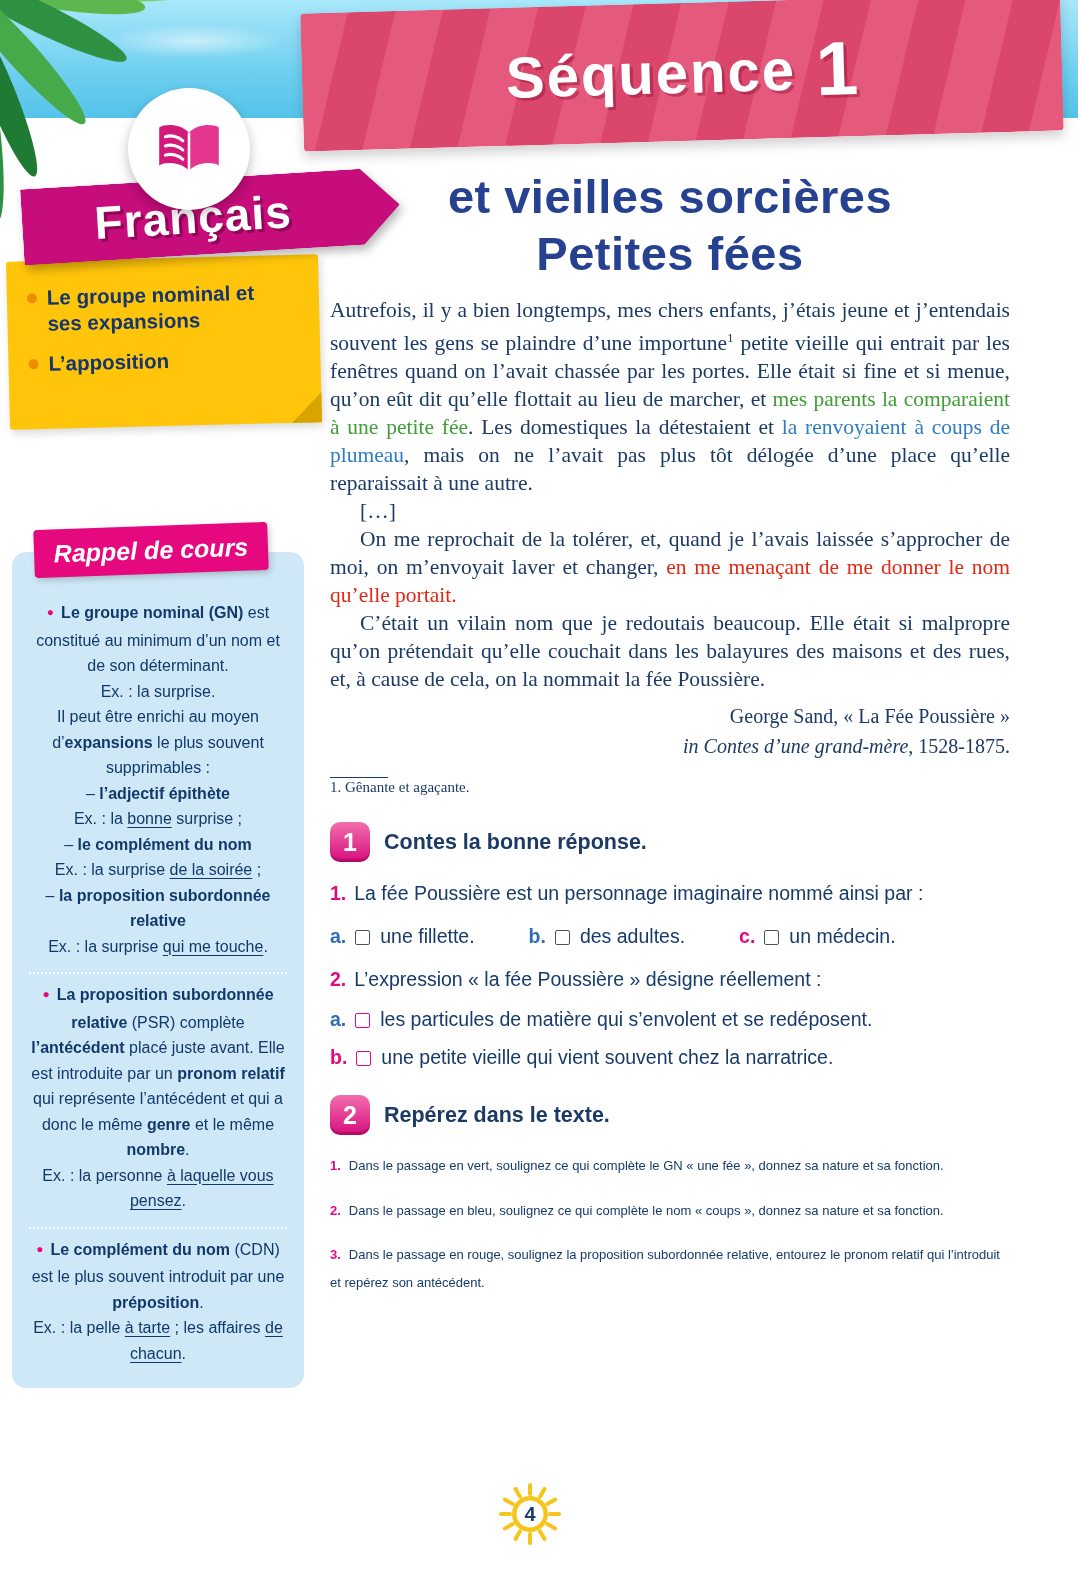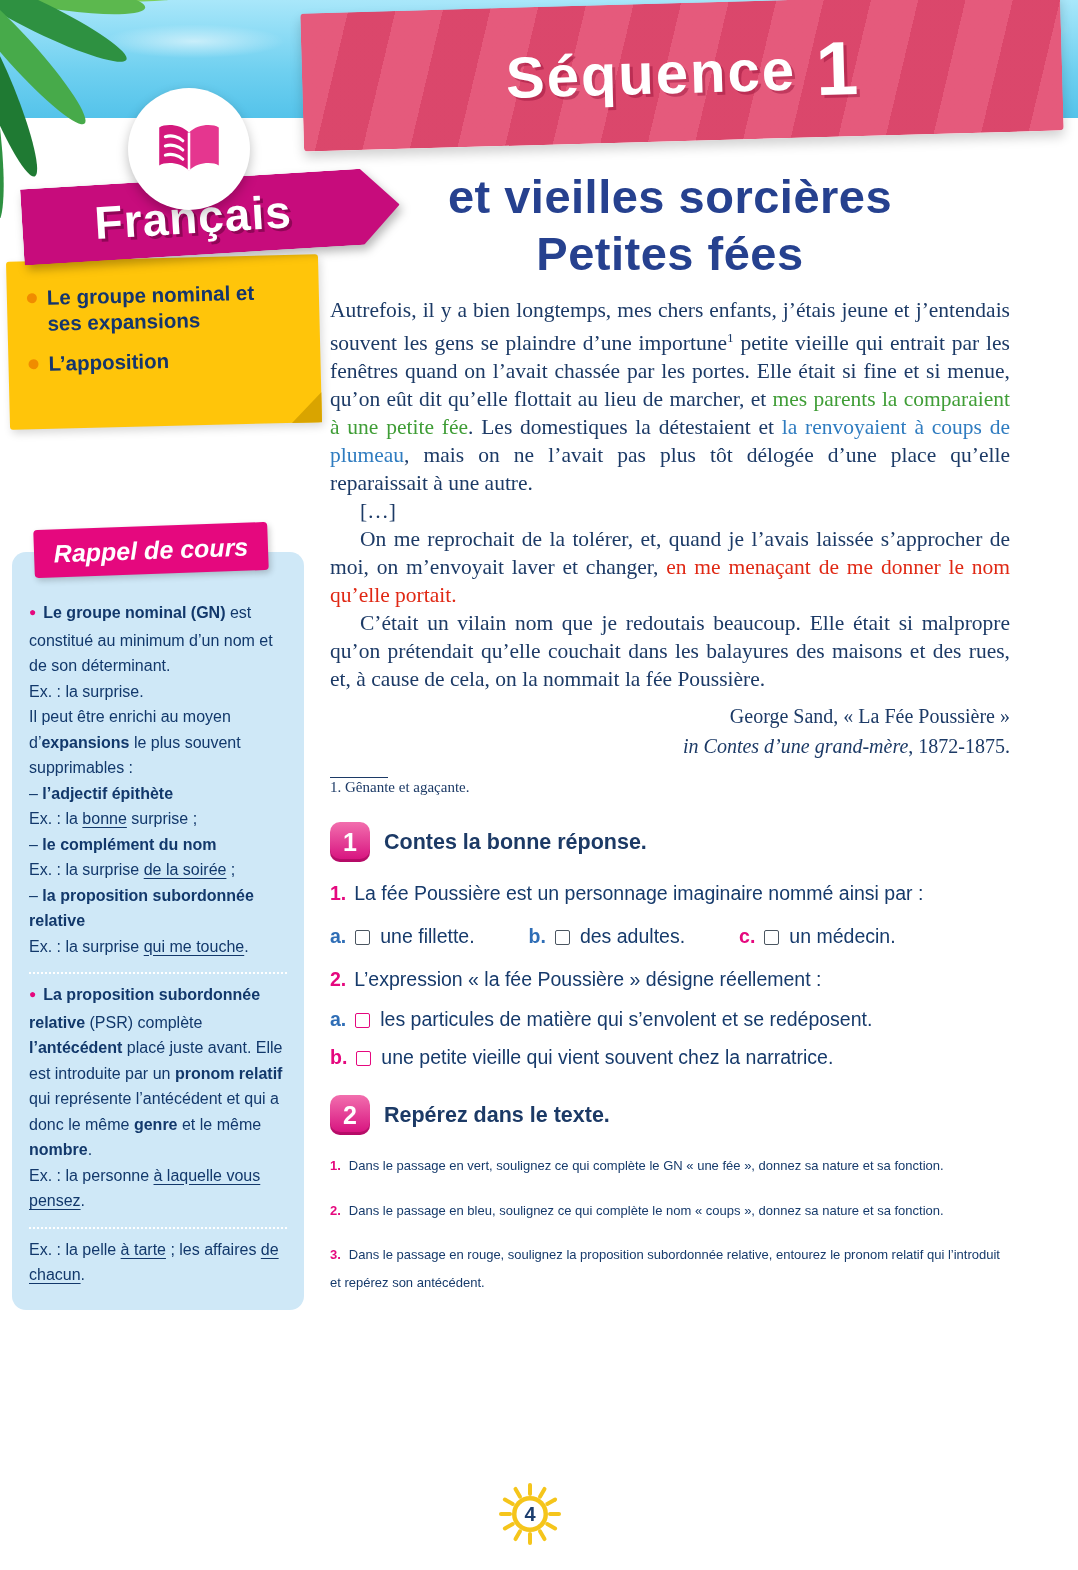--- a/index.html
+++ b/index.html
@@ -61,7 +61,7 @@
   .rappel-box{position:absolute;left:12px;top:552px;width:292px;background:var(--sidebar-blue);
     border-radius:14px;padding:40px 17px 18px;box-sizing:border-box;color:#12386b;
     font-size:16px;line-height:25.5px;z-index:2;}
-  .rappel-block{padding:8px 0 13px;border-bottom:2px dotted #ffffff;}
+  .rappel-block{padding:8px 0 13px;border-bottom:2px dotted #ffffff;text-align:center;}
   .rappel-block:last-child{border-bottom:none;padding-bottom:4px;}
   .bullet-line::before{content:"●";color:var(--pink);font-size:12px;margin-right:7px;
     position:relative;top:-2px;}

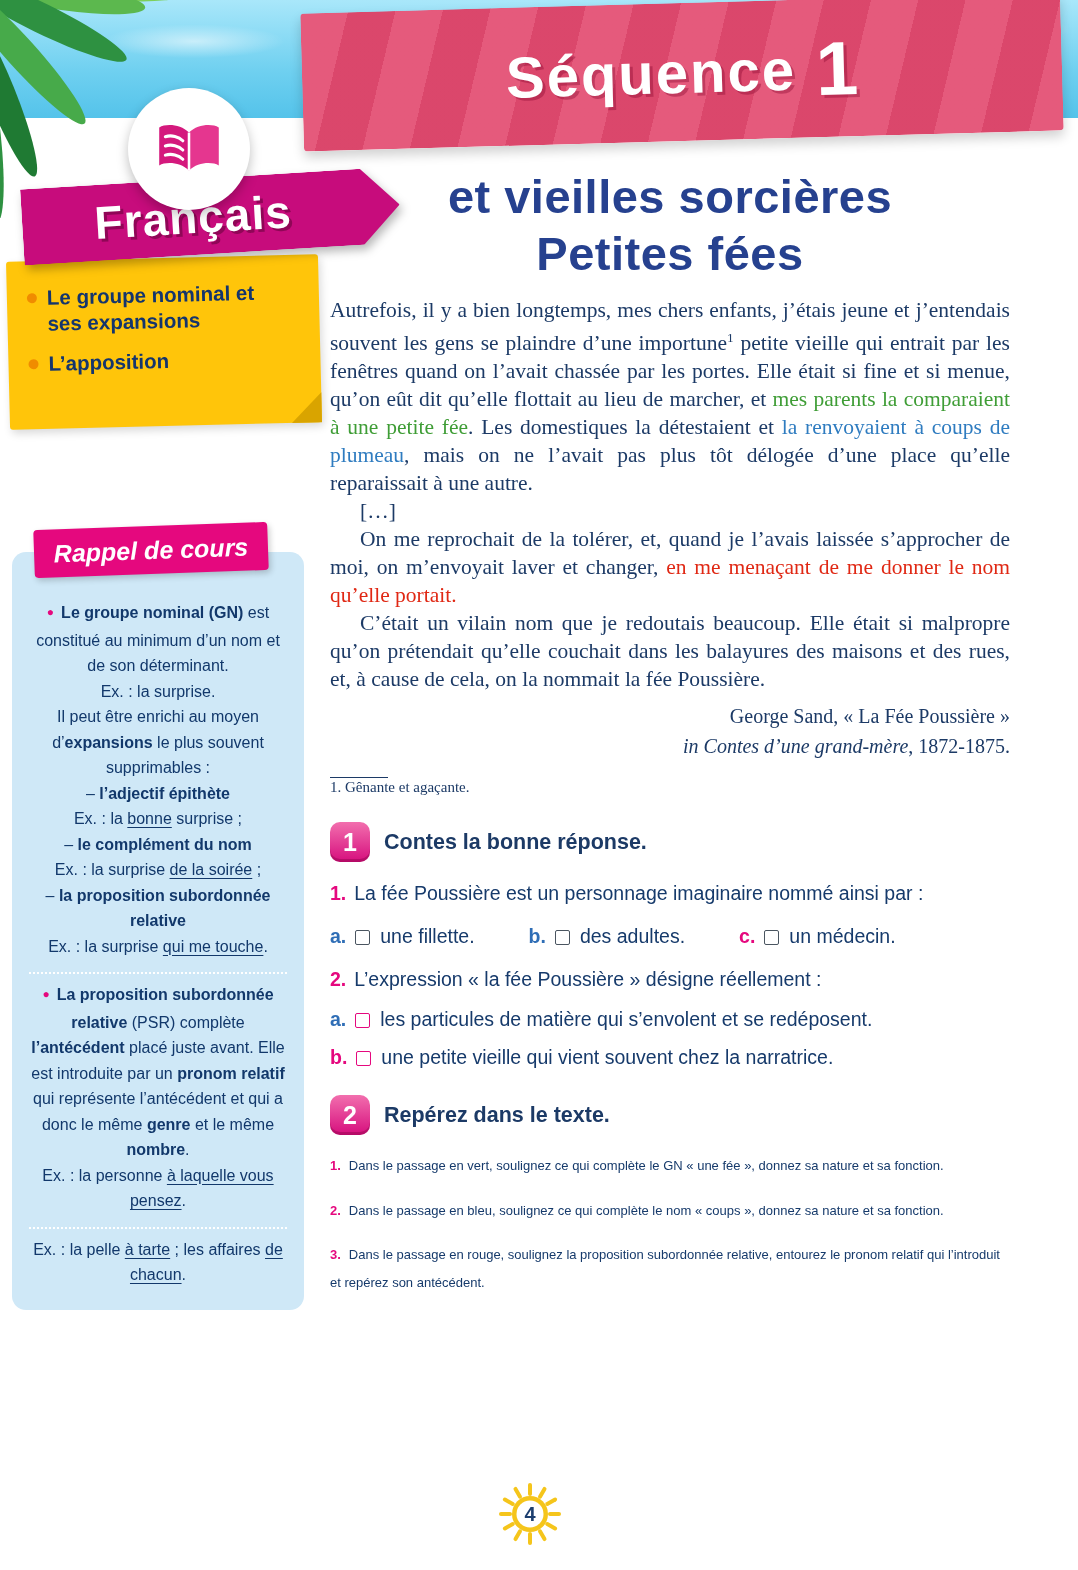--- a/index.html
+++ b/index.html
@@ -199,7 +199,7 @@
 
     <div class="attribution">
       <div><span>George Sand, « La Fée Poussière »</span></div>
-      <div><span class="si">in </span><span class="si">Contes d’une grand-mère</span><span>, 1872-1875.</span></div>
+      <div><span class="si">in </span><span class="si">Contes d’une grand-mère</span><span>, 1528-1875.</span></div>
     </div>
 
     <div class="foot-rule"></div>

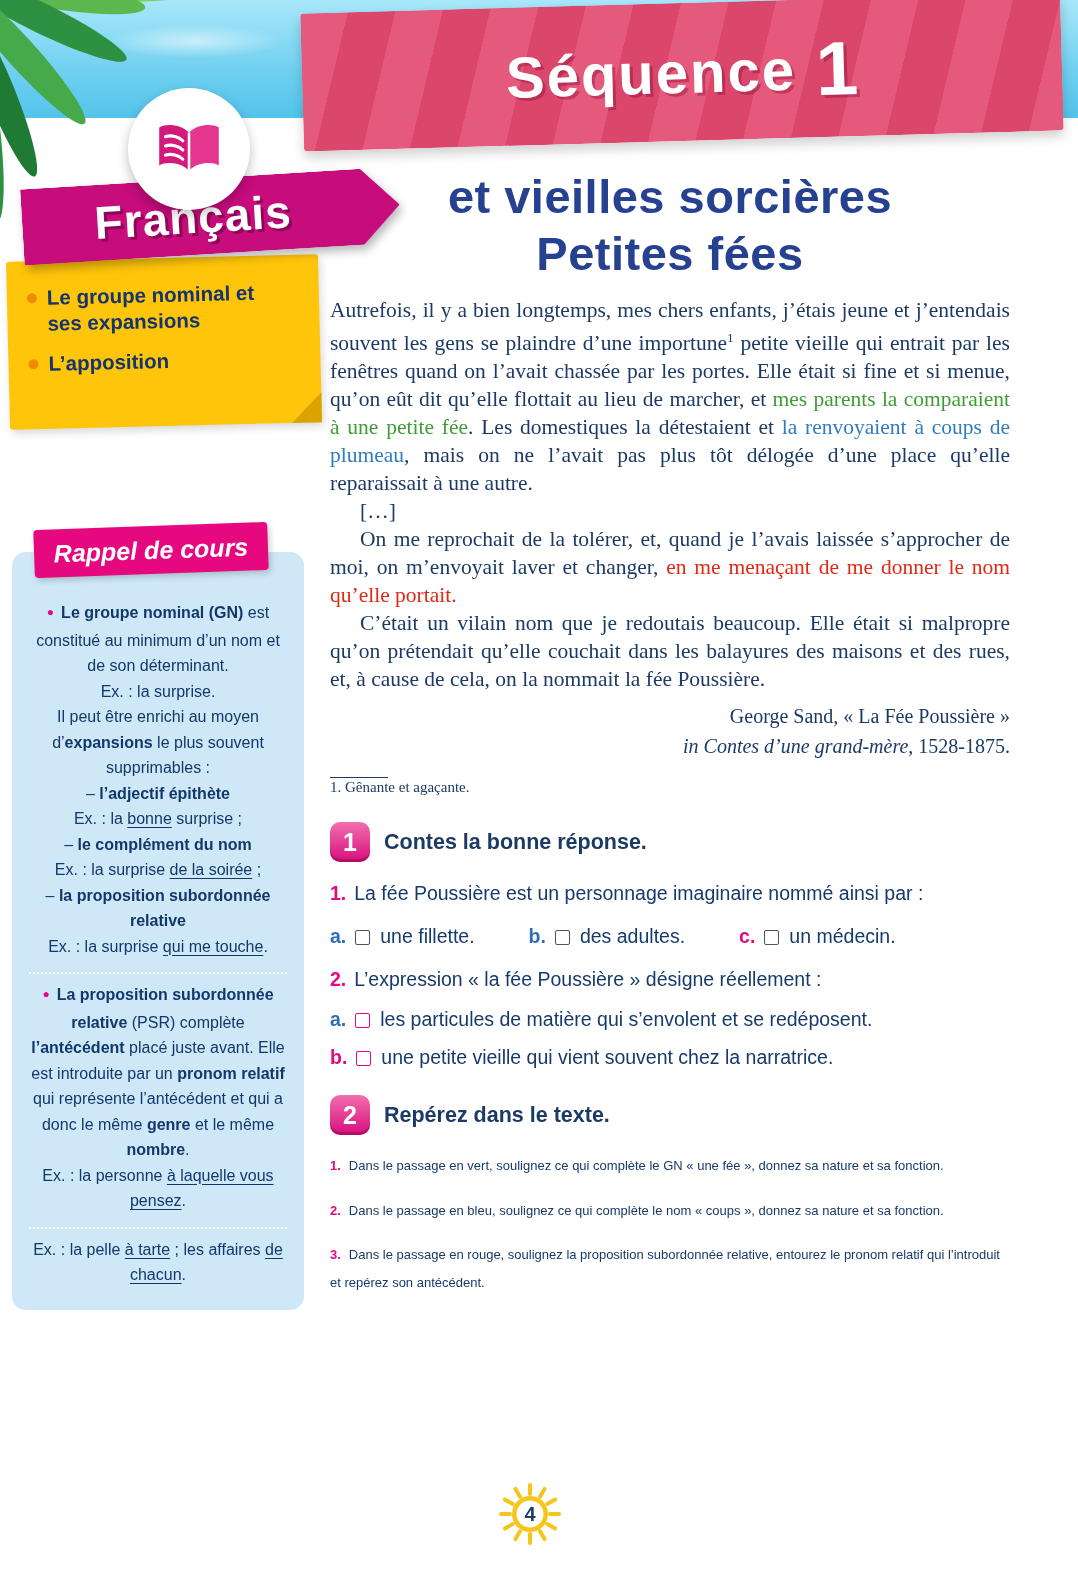--- a/index.html
+++ b/index.html
@@ -179,6 +179,7 @@
       <div class="line"><span>Ex. : la personne </span><span class="su">à laquelle vous pensez</span><span>.</span></div>
     </div>
     <div class="rappel-block">
+      <div class="line bullet-line"><span class="sb">Le complément du nom</span><span> (CDN) est le plus souvent introduit par une </span><span class="sb">préposition</span><span>.</span></div>
       <div class="line"><span>Ex. : la pelle </span><span class="su">à tarte</span><span> ; les affaires </span><span class="su">de chacun</span><span>.</span></div>
     </div>
   </div>

